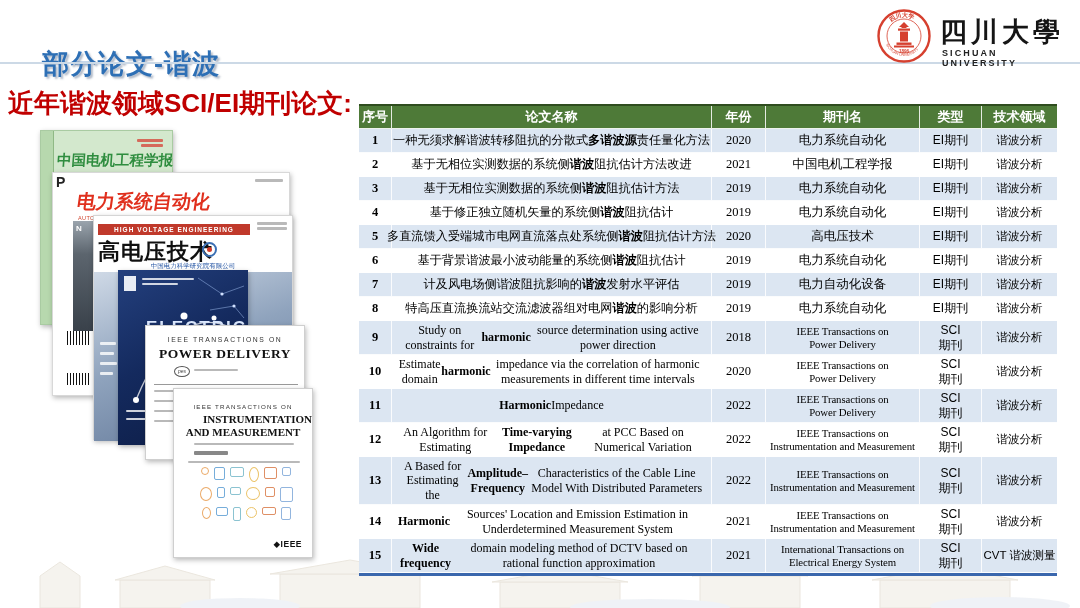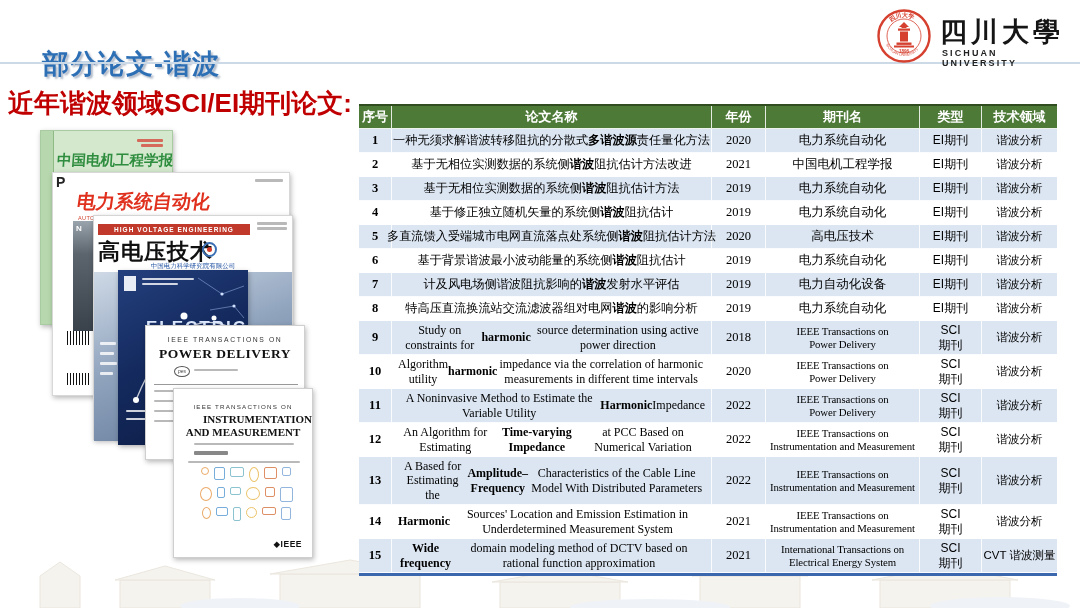--- a/index.html
+++ b/index.html
@@ -400,7 +400,7 @@
         <div class="trow row-en">
           <div class="cell c-no">10</div>
           <div class="cell c-title">
-            <span>Algorithm utility </span>
+            <span>Estimate domain </span>
             <span class="b">harmonic</span>
             <span> impedance via the correlation of harmonic measurements in different time intervals</span>
           </div>

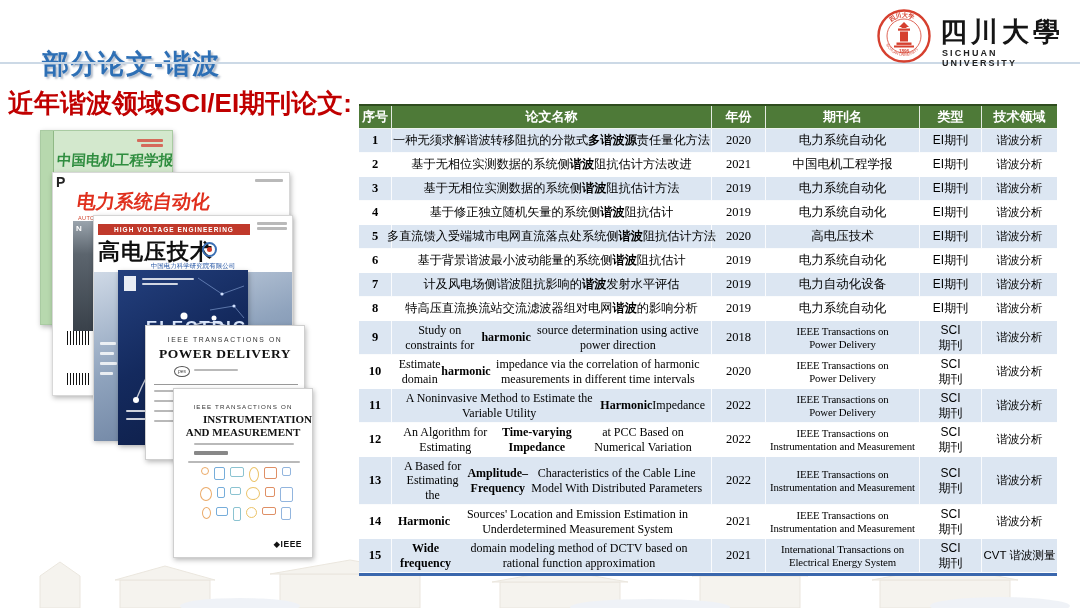--- a/index.html
+++ b/index.html
@@ -418,7 +418,6 @@
         <div class="trow row-en stripe">
           <div class="cell c-no">11</div>
           <div class="cell c-title">
-            <span>A Noninvasive Method to Estimate the Variable Utility </span>
             <span class="b">Harmonic</span>
             <span> Impedance</span>
           </div>

